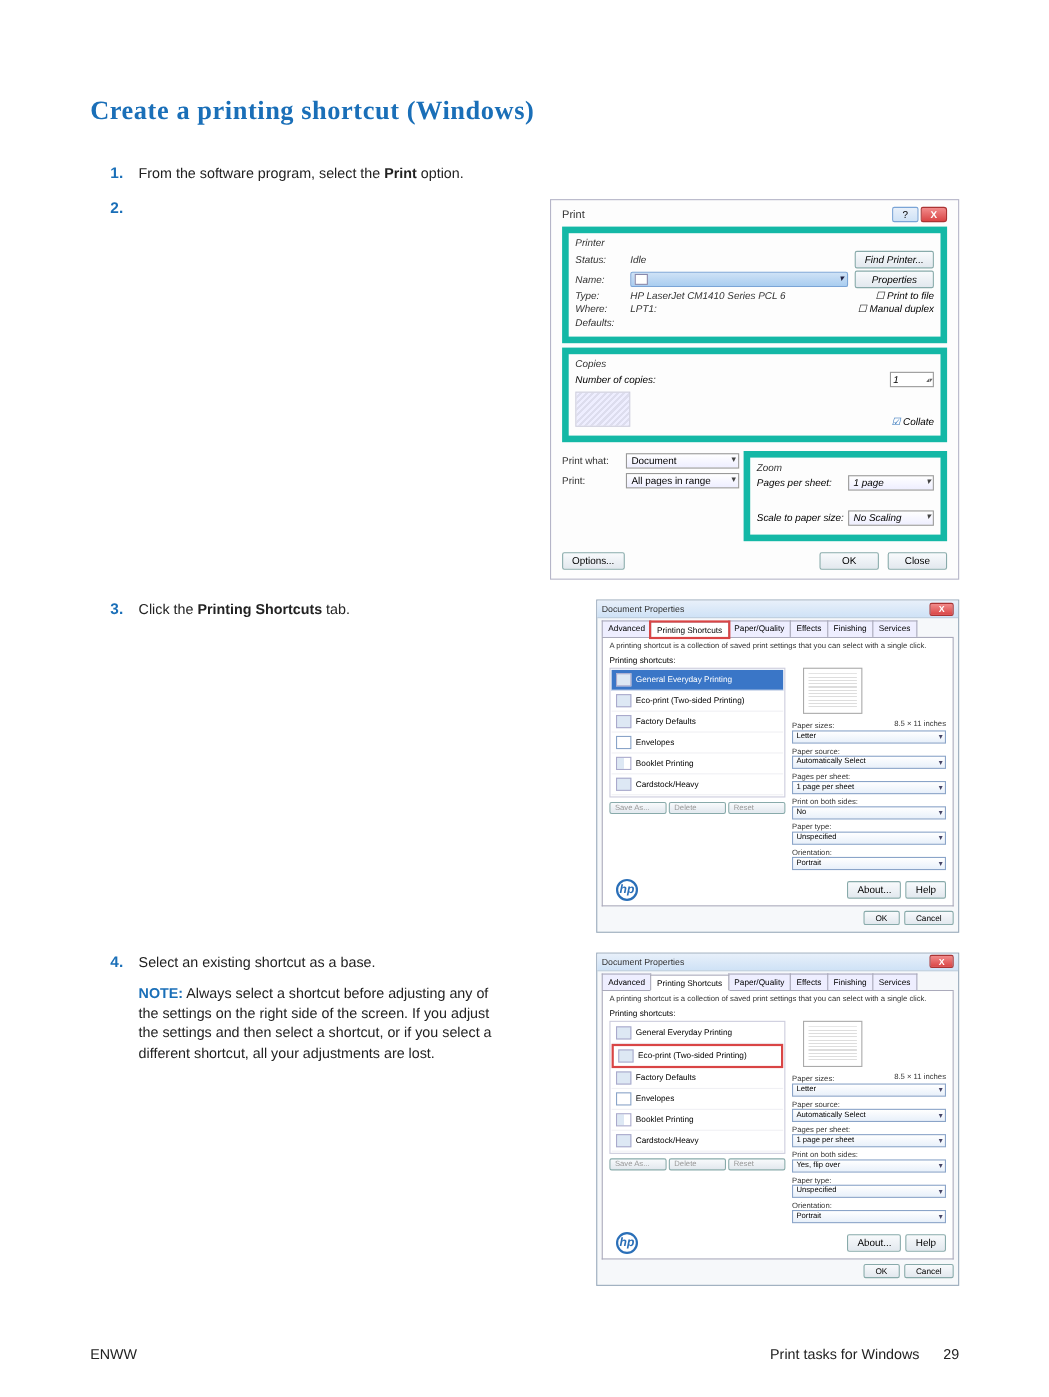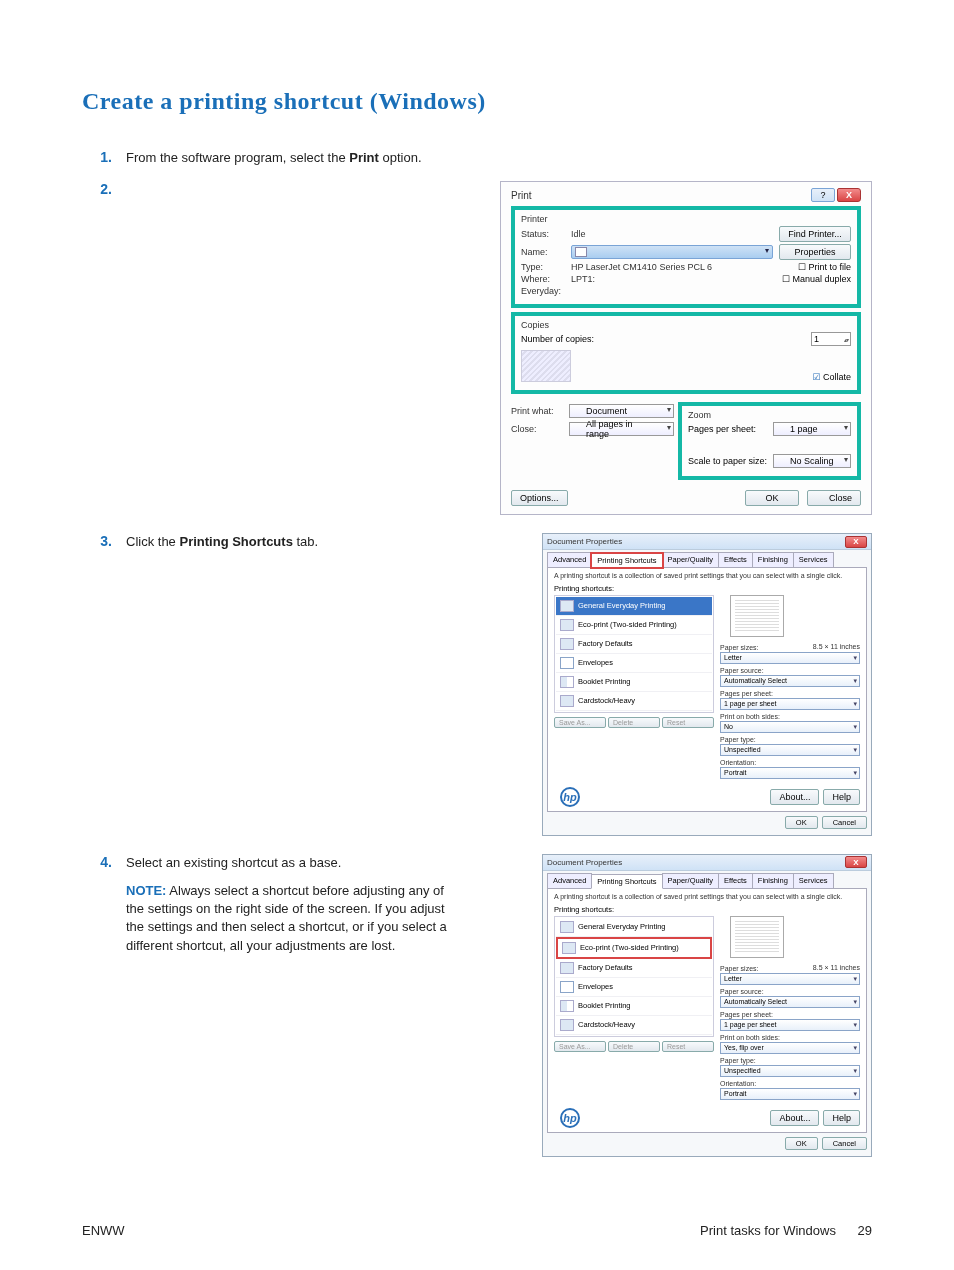--- a/index.html
+++ b/index.html
@@ -72,9 +72,10 @@
     }
     .winbtn-close { background: linear-gradient(#f28b8b,#d94545); color: #fff; font-weight: bold; border-color: #a33; border-radius: 2px 3px 3px 2px; }
     .fieldset {
-      border: 4px solid #14b8a6;
+      border: 6px solid #14b8a6;
       padding: 4px 6px 6px 6px;
       margin-bottom: 4px;
+      font-style: italic;
     }
     .fs-title { font-size: 9px; color: #333; margin-bottom: 2px; }
     .row-flex { display: flex; align-items: center; margin: 2px 0; }

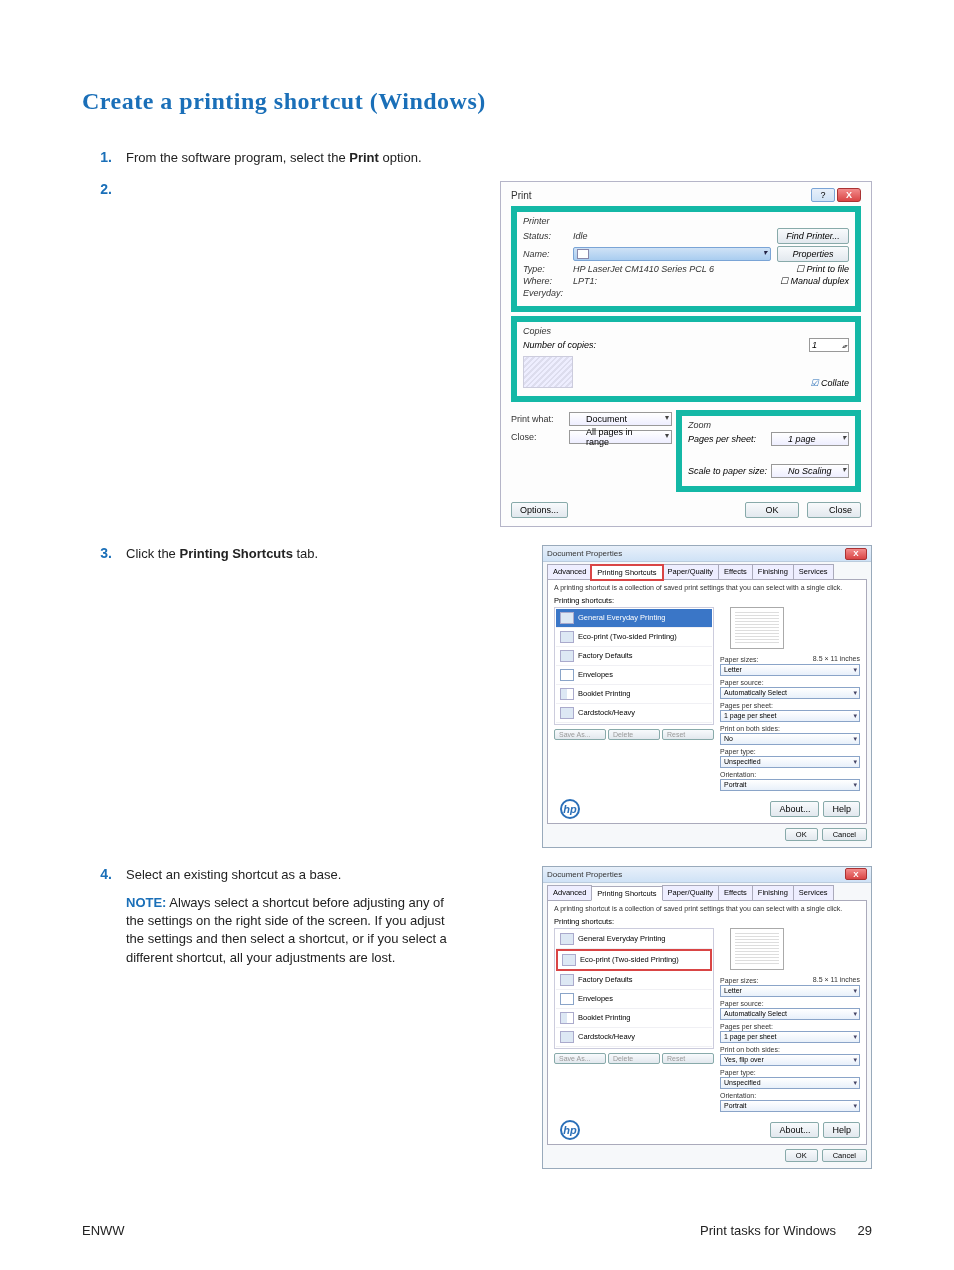--- a/index.html
+++ b/index.html
@@ -247,7 +247,7 @@
           <span style="margin-left:auto" class="checkbox">Manual duplex</span>
         </div>
         <div class="row-flex">
-          <span class="lbl">Everyday:</span>
+          <span class="lbl">Defaults:</span>
         </div>
       </div>
       <div class="two-col-outer">

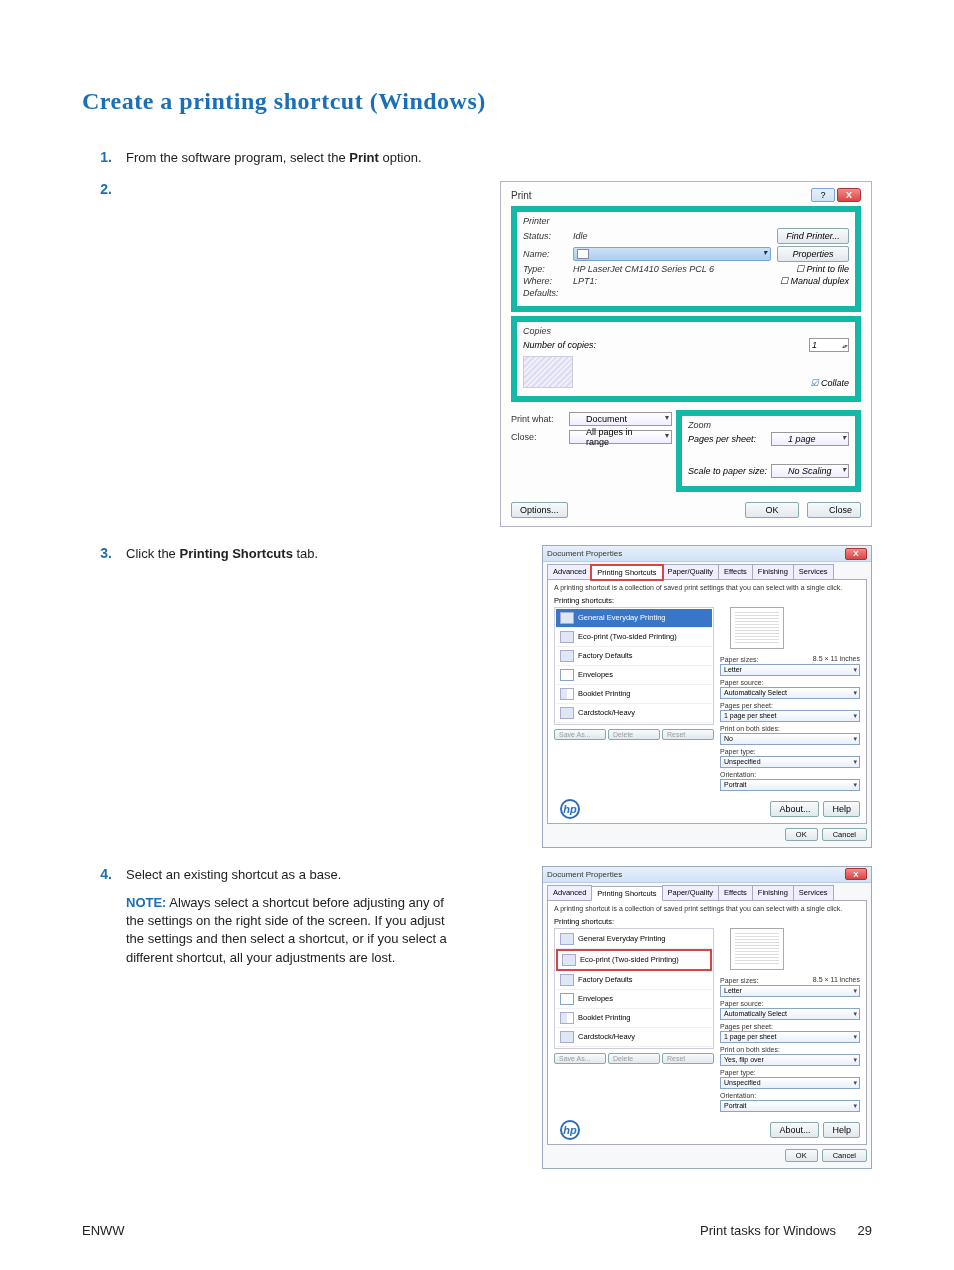--- a/index.html
+++ b/index.html
@@ -84,7 +84,7 @@
     .combo {
       flex: 1; height: 14px; border: 1px solid #999;
       background: linear-gradient(#fff,#eef); display: flex; align-items: center;
-      padding: 0 16px; font-size: 9px; position: relative;
+      padding: 0 4px; font-size: 9px; position: relative;
     }
     .combo::after {
       content: "▾"; position: absolute; right: 2px; top: 0; font-size: 8px; color: #444;

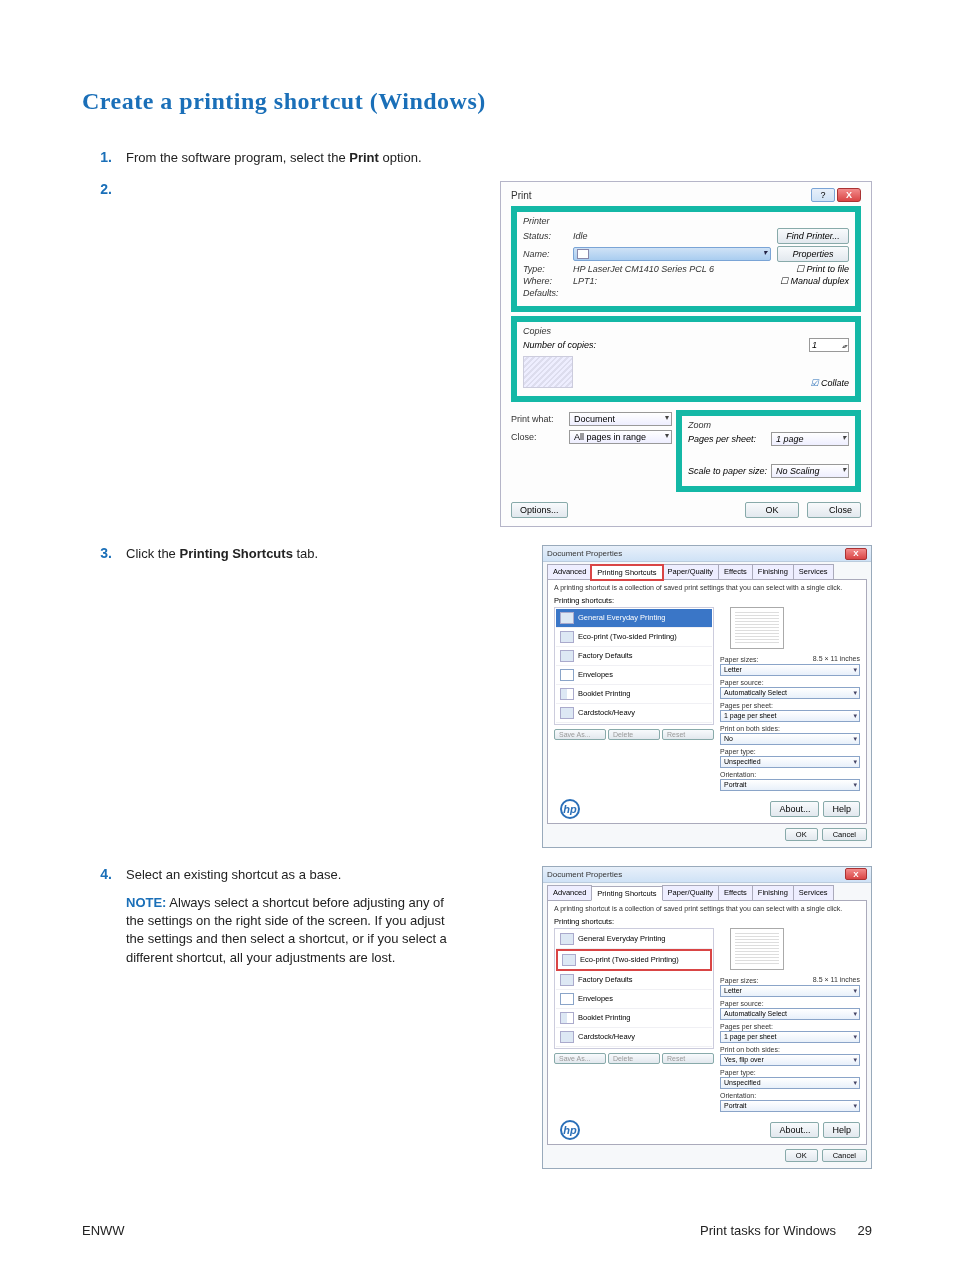--- a/index.html
+++ b/index.html
@@ -270,7 +270,7 @@
             <div class="combo">Document</div>
           </div>
           <div class="row-flex" style="margin-top:4px">
-            <span class="lbl" style="width:58px">Close:</span>
+            <span class="lbl" style="width:58px">Print:</span>
             <div class="combo">All pages in range</div>
           </div>
         </div>

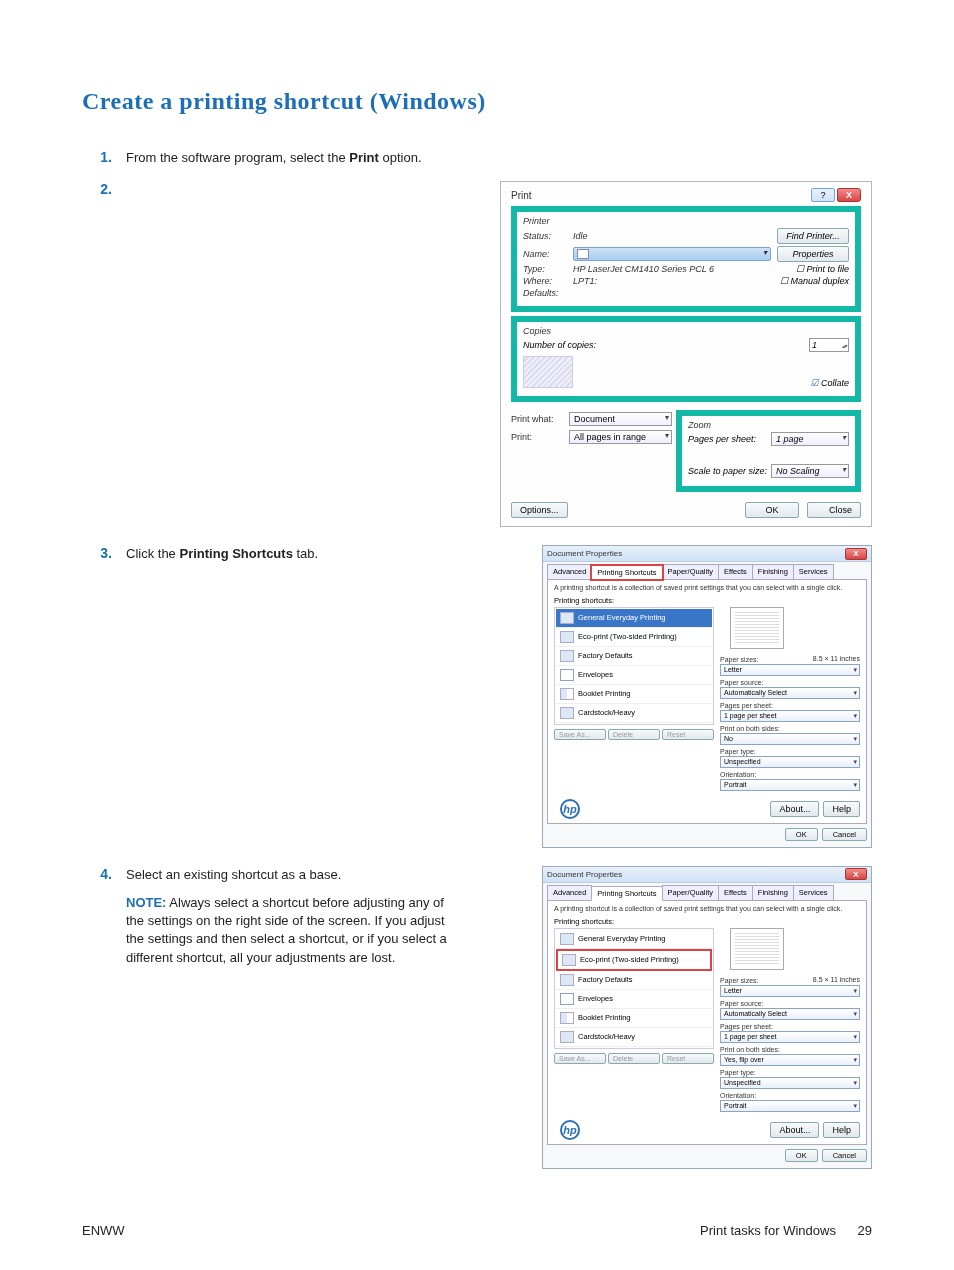--- a/index.html
+++ b/index.html
@@ -290,7 +290,7 @@
         <div class="btn">Options...</div>
         <div class="spacer"></div>
         <div class="btn" style="width:54px; text-align:center">OK</div>
-        <div class="btn" style="width:54px; text-align:right">Close</div>
+        <div class="btn" style="width:54px; text-align:center">Close</div>
       </div>
     </div>
   </div>

